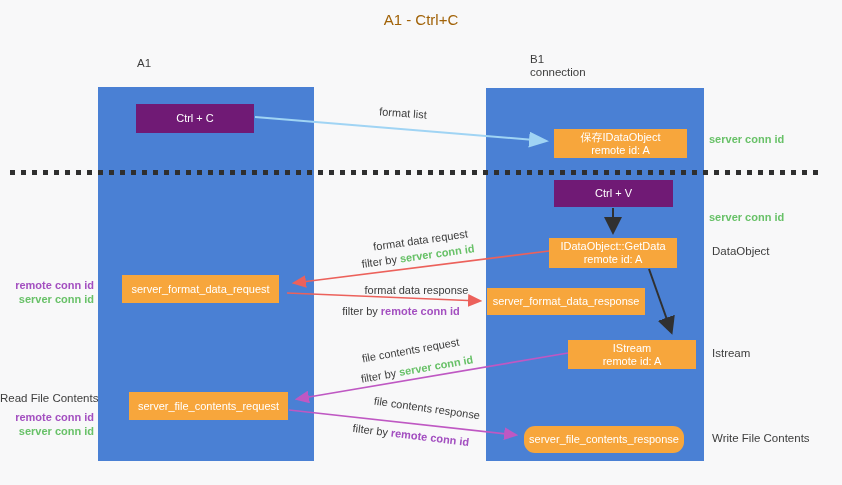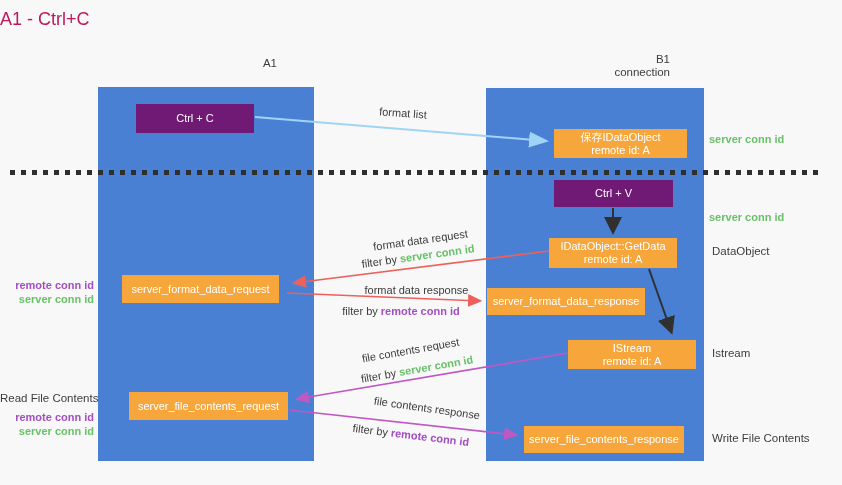--- a/index.html
+++ b/index.html
@@ -6,8 +6,8 @@
   body{background:#f8f8f9;font-family:"Liberation Sans","DejaVu Sans",sans-serif;}
   .canvas{position:relative;width:842px;height:485px;background:#f8f8f9;overflow:hidden;}
 
-  .title{position:absolute;left:0;top:10px;width:842px;text-align:left;
-         font-size:18px;line-height:19px;color:#be185d;}
+  .title{position:absolute;left:0;top:10px;width:842px;text-align:center;
+         font-size:15px;line-height:19px;color:#a16207;}
 
   .lane-header{position:absolute;width:140px;text-align:right;font-size:11.5px;
                line-height:13px;color:#3d3d3d;}

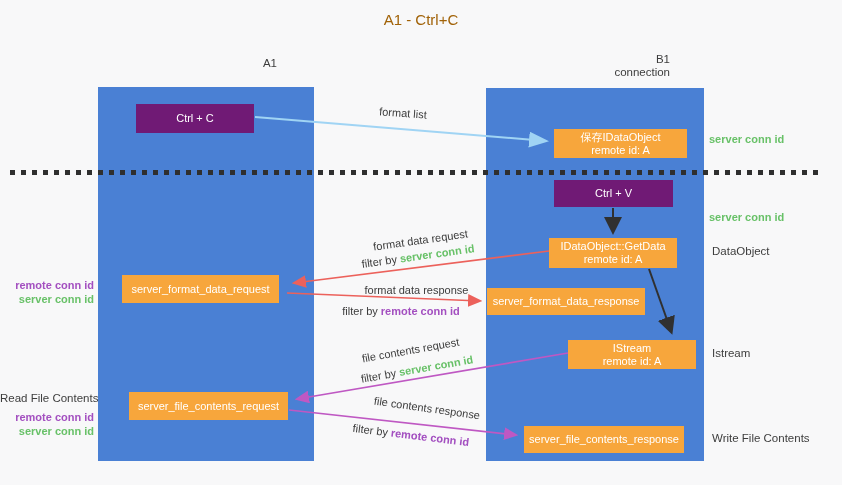--- a/index.html
+++ b/index.html
@@ -9,7 +9,7 @@
   .title{position:absolute;left:0;top:10px;width:842px;text-align:center;
          font-size:15px;line-height:19px;color:#a16207;}
 
-  .lane-header{position:absolute;width:140px;text-align:right;font-size:11.5px;
+  .lane-header{position:absolute;width:140px;text-align:left;font-size:11.5px;
                line-height:13px;color:#3d3d3d;}
   .lane-header.a1{left:137px;top:57px;}
   .lane-header.b1{left:530px;top:53px;}

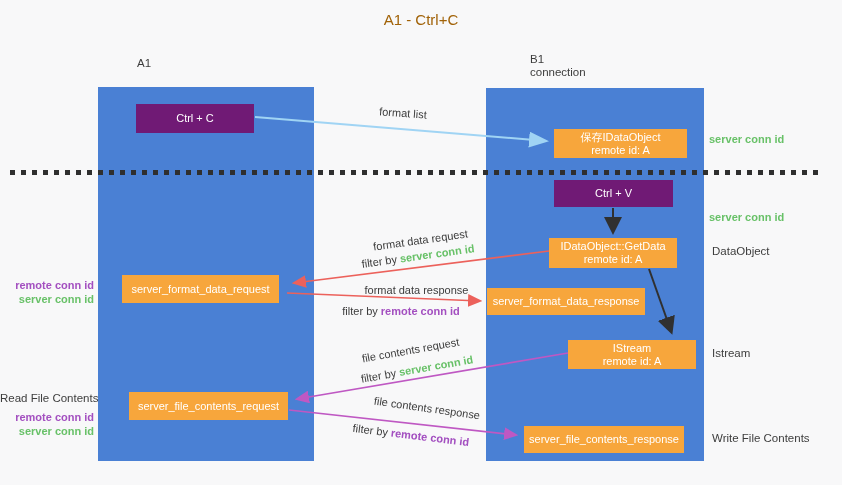--- a/index.html
+++ b/index.html
@@ -114,7 +114,7 @@
     <div>IStream</div>
     <div>remote id: A</div>
   </div>
-  <div class="node orange" style="left:524px;top:426px;width:160px;height:27px;">
+  <div class="node orange" style="left:524px;top:426px;width:160px;height:27px;border-radius:11px;">
     <div>server_file_contents_response</div>
   </div>
 

